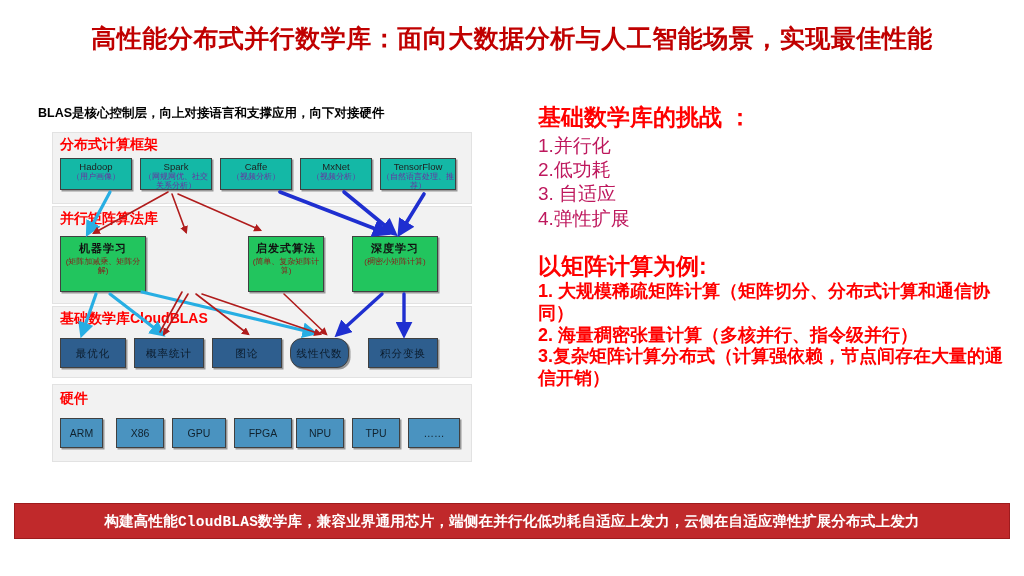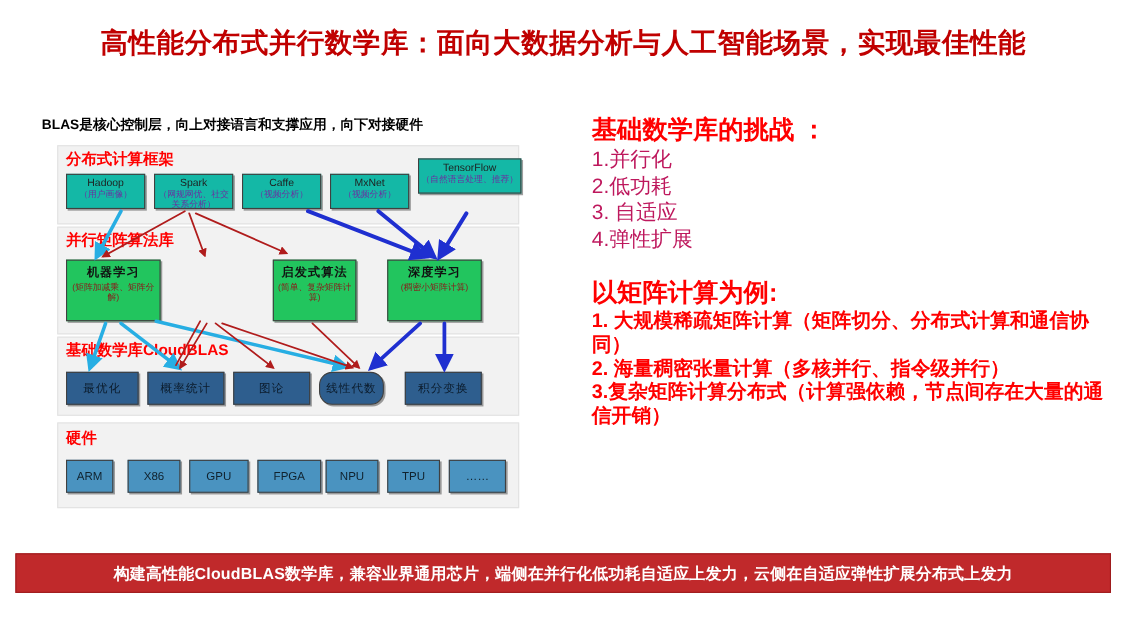--- a/index.html
+++ b/index.html
@@ -238,7 +238,7 @@
     <span class="n-sub">（视频分析）</span>
   </div>
 
-  <div class="node-box fw-box" style="left:328px; top:12px; width:94px;">
+  <div class="node-box fw-box" style="left:328px; top:26px; width:76px;">
     <span class="n-title">TensorFlow</span>
     <span class="n-sub">（自然语言处理、推荐）</span>
   </div>

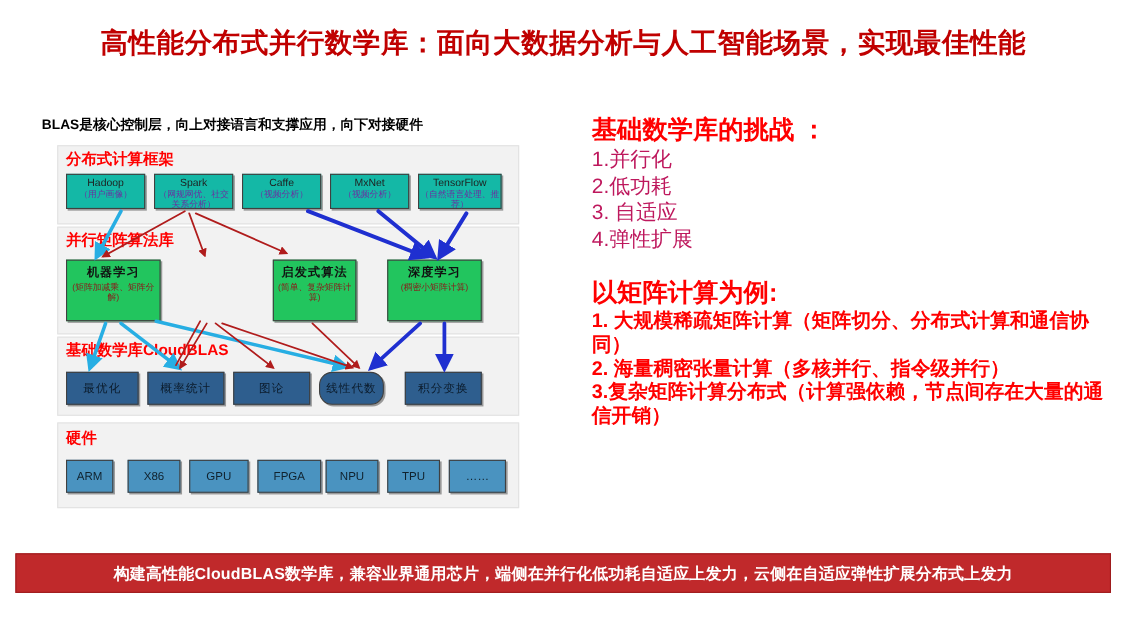--- a/index.html
+++ b/index.html
@@ -200,6 +200,7 @@
     color: #FFFFFF;
     white-space: nowrap;
     letter-spacing: 0.2px;
+    font-family: Liberation Mono, monospace;
   }
 </style>
 </head>

